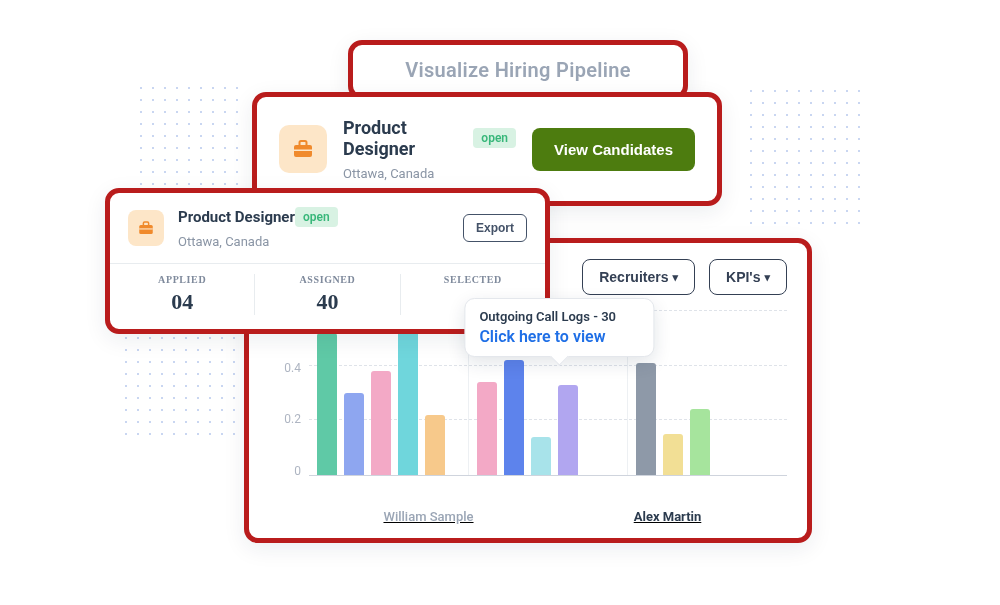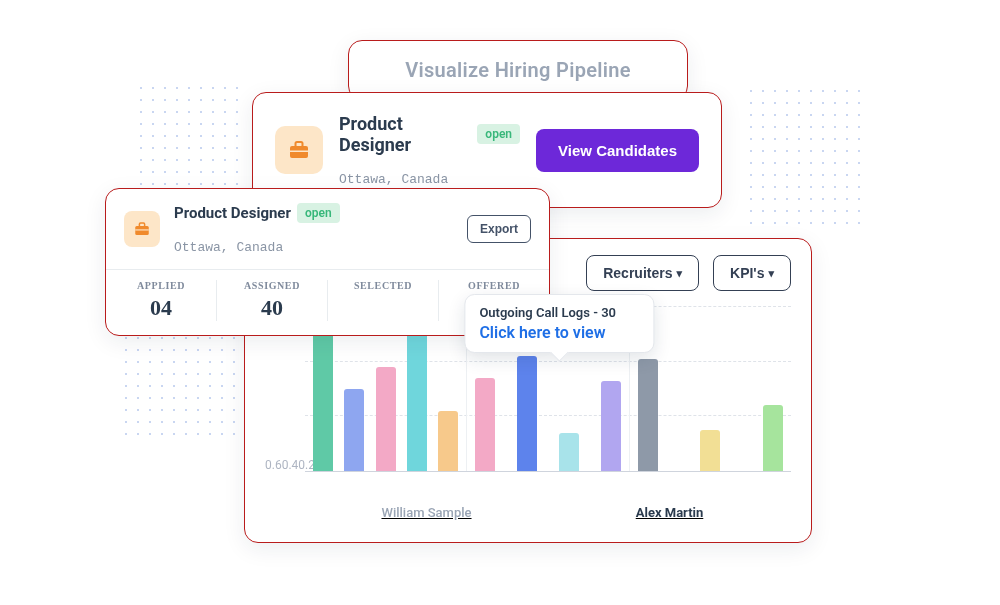--- a/index.html
+++ b/index.html
@@ -26,7 +26,7 @@
   .card {
     position: absolute;
     background: #fff;
-    border: 1px solid #b91c1c;
+    border: 5px solid #b91c1c;
     border-radius: 14px;
     box-shadow: 0 6px 22px rgba(18,38,63,0.08);
   }

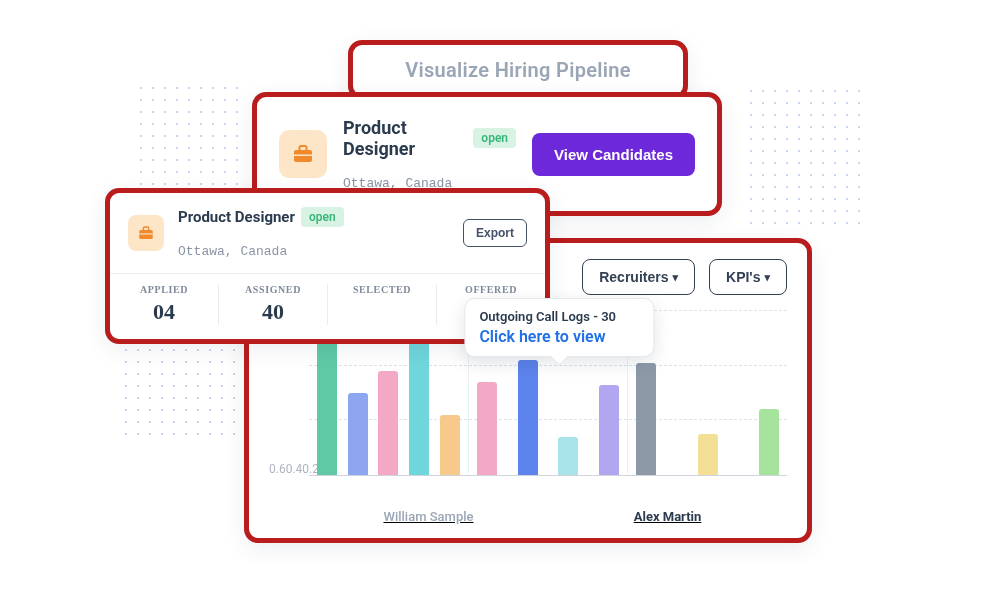--- a/index.html
+++ b/index.html
@@ -66,7 +66,7 @@
     flex-shrink: 0;
   }
   .job-icon.small { width: 36px; height: 36px; border-radius: 8px; }
-  .job-title-row { display: flex; align-items: center; gap: 6px; }
+  .job-title-row { display: flex; align-items: center; gap: 0; }
   .job-title { font-size: 18px; font-weight: 700; color: #2b3b4e; }
   .job-title.small { font-size: 15px; }
   .badge-open {

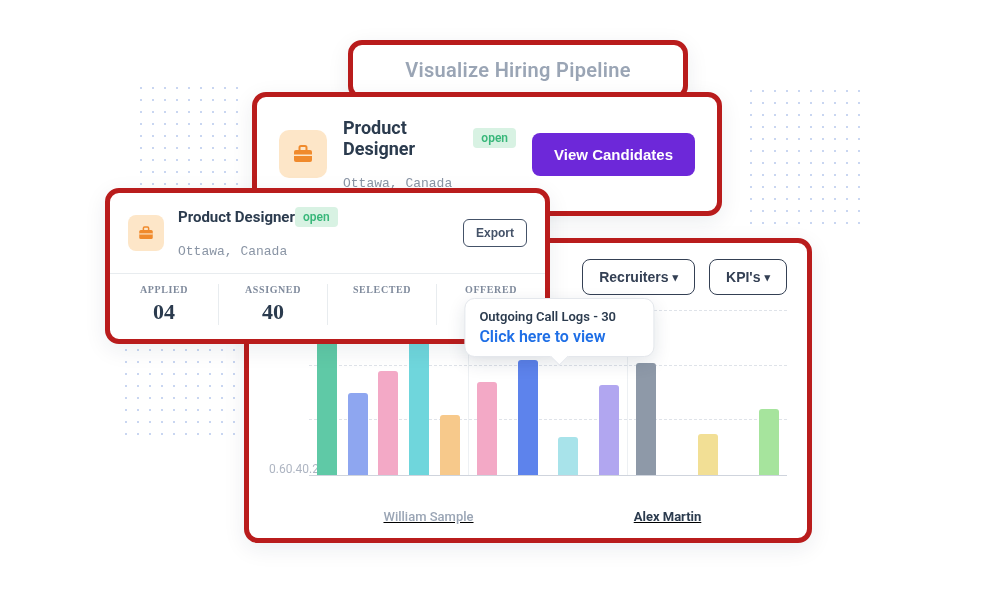--- a/index.html
+++ b/index.html
@@ -80,7 +80,7 @@
   .job-loc { font-size: 13px; color: #8a95a5; margin-top: 17px; font-family: Liberation Mono, monospace; }
   .flex-grow { flex: 1; }
   .btn-primary {
-    background: #6d28d9;
+    background: #4d7c0f;
     color: #fff;
     border: none;
     border-radius: 8px;

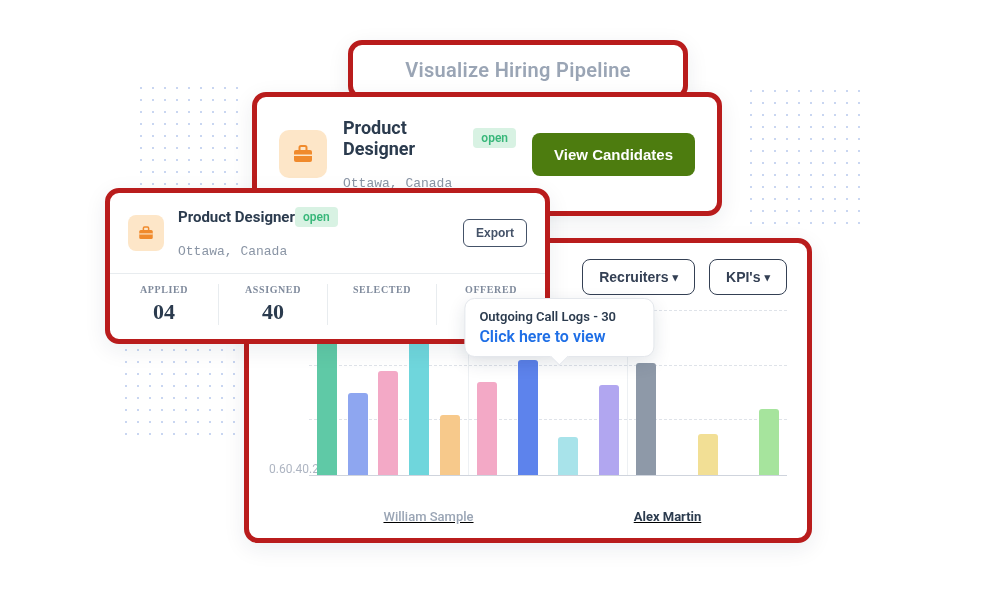--- a/index.html
+++ b/index.html
@@ -77,7 +77,7 @@
     padding: 3px 8px;
     border-radius: 4px;
   }
-  .job-loc { font-size: 13px; color: #8a95a5; margin-top: 17px; font-family: Liberation Mono, monospace; }
+  .job-loc { font-size: 13px; color: #8a95a5; margin-top: 7px; }
   .flex-grow { flex: 1; }
   .btn-primary {
     background: #4d7c0f;

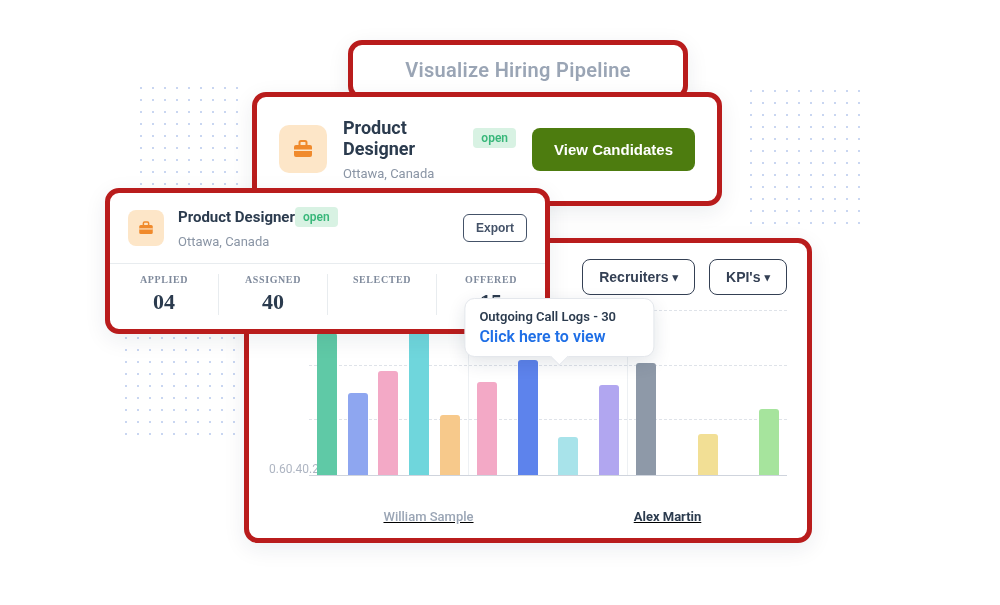--- a/index.html
+++ b/index.html
@@ -354,10 +354,6 @@
       <div class="stat">
         <div class="stat-label">SELECTED</div>
       </div>
-      <div class="stat">
-        <div class="stat-label">OFFERED</div>
-        <div class="stat-value">15</div>
-      </div>
     </div>
 </div>
 

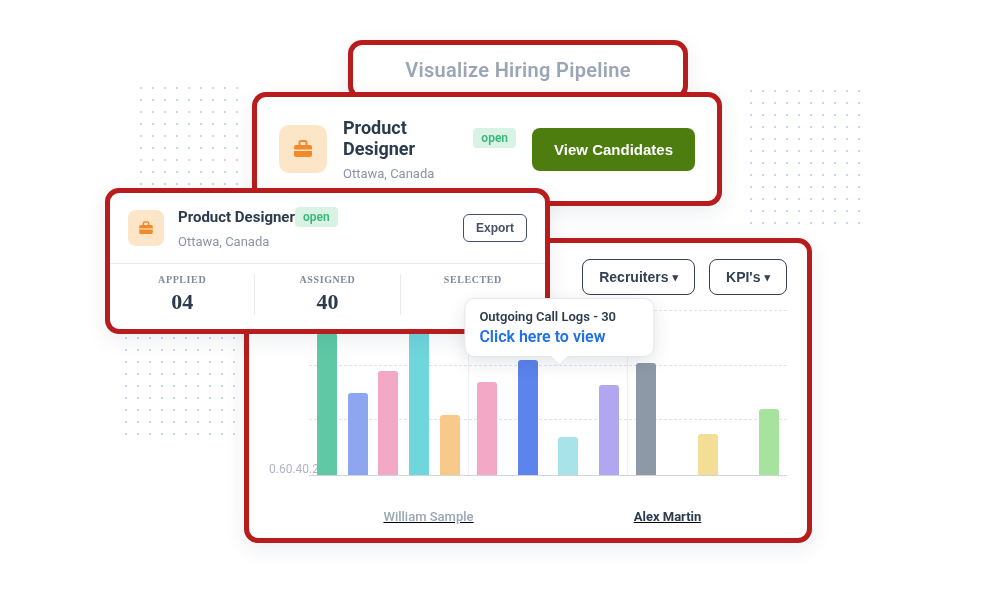--- a/index.html
+++ b/index.html
@@ -189,7 +189,7 @@
     flex: 1;
     display: flex;
     align-items: flex-end;
-    justify-content: space-between;
+    justify-content: flex-start;
     gap: 7px;
     border-right: 1px solid #edf0f3;
     padding: 0 8px;

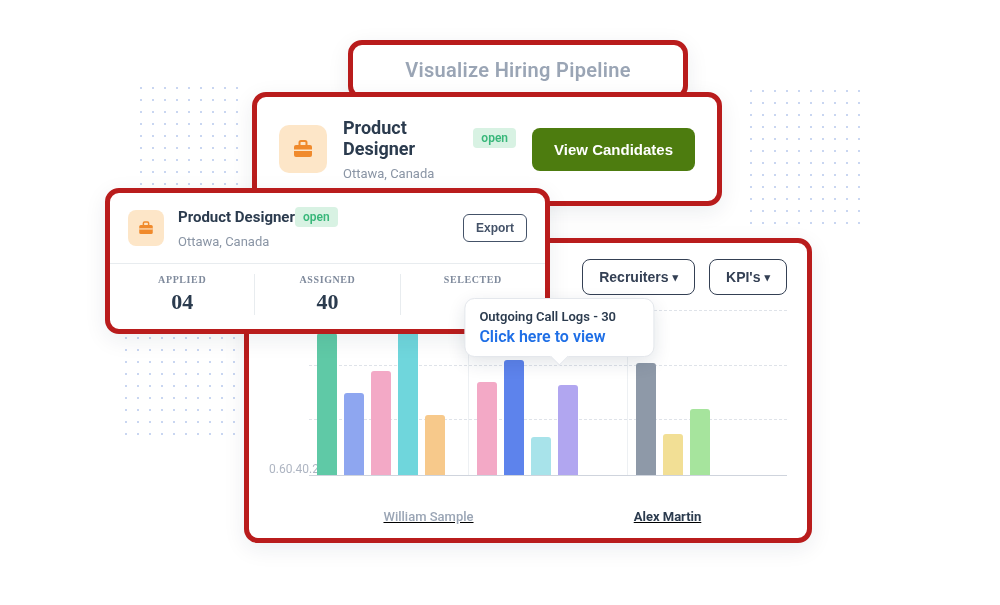--- a/index.html
+++ b/index.html
@@ -164,7 +164,7 @@
   .yaxis {
     width: 40px;
     display: flex;
-    flex-direction: row;
+    flex-direction: column;
     justify-content: space-between;
     align-items: flex-end;
     padding-right: 8px;

